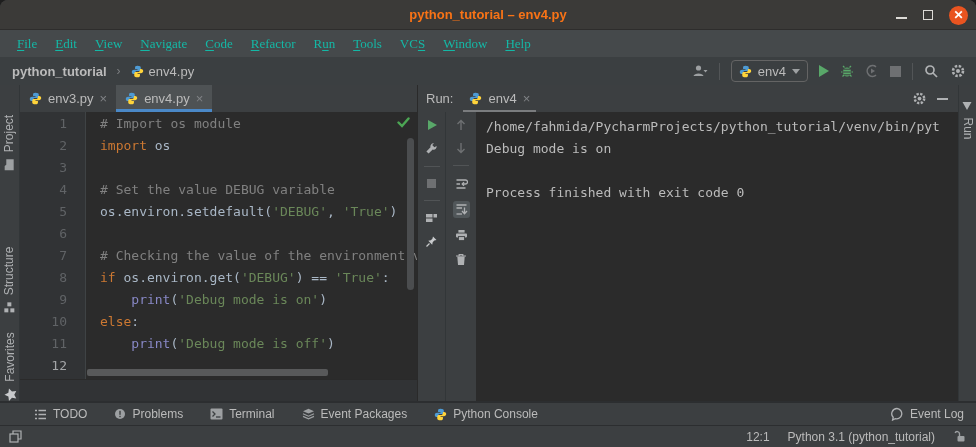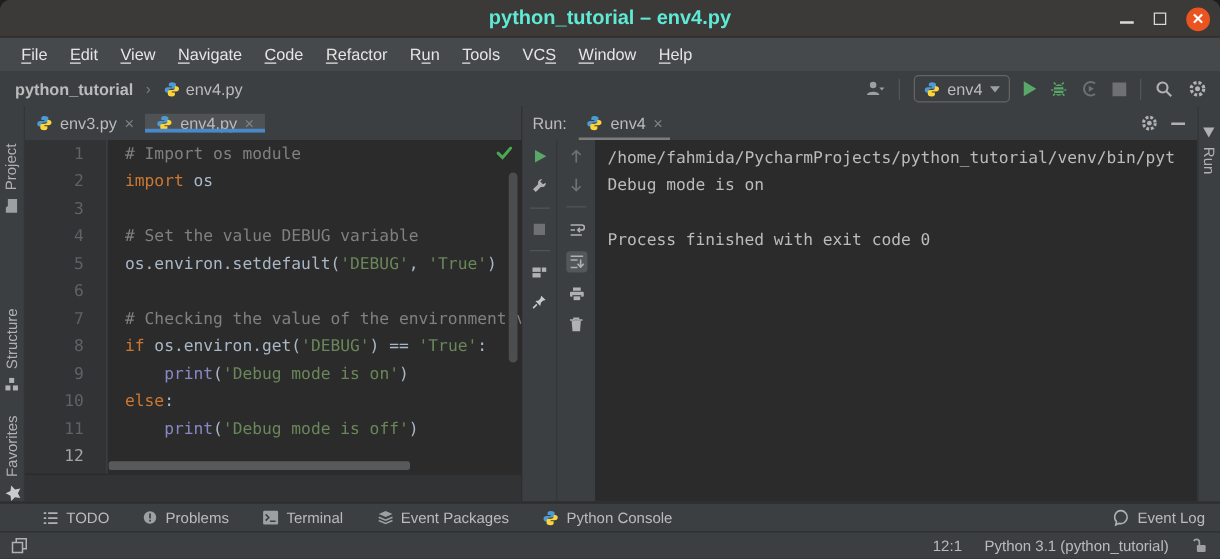--- a/index.html
+++ b/index.html
@@ -17,7 +17,7 @@
   
   .titlebar{height:30px;background:var(--titlebar);position:relative;display:flex;align-items:center;
     justify-content:center;flex:0 0 auto;border-bottom:1px solid #2E2D2C;}
-  .title{color:#5eead4;font-weight:700;font-size:16px;}
+  .title{color:#f97316;font-weight:700;font-size:13px;}
   .win-controls{position:absolute;right:8px;top:0;height:30px;display:flex;align-items:center;gap:16px;}
   .btn-min{width:11px;height:2px;background:#DCDAD6;margin-top:6px;}
   .btn-max{width:10px;height:10px;border:1.5px solid #DCDAD6;}

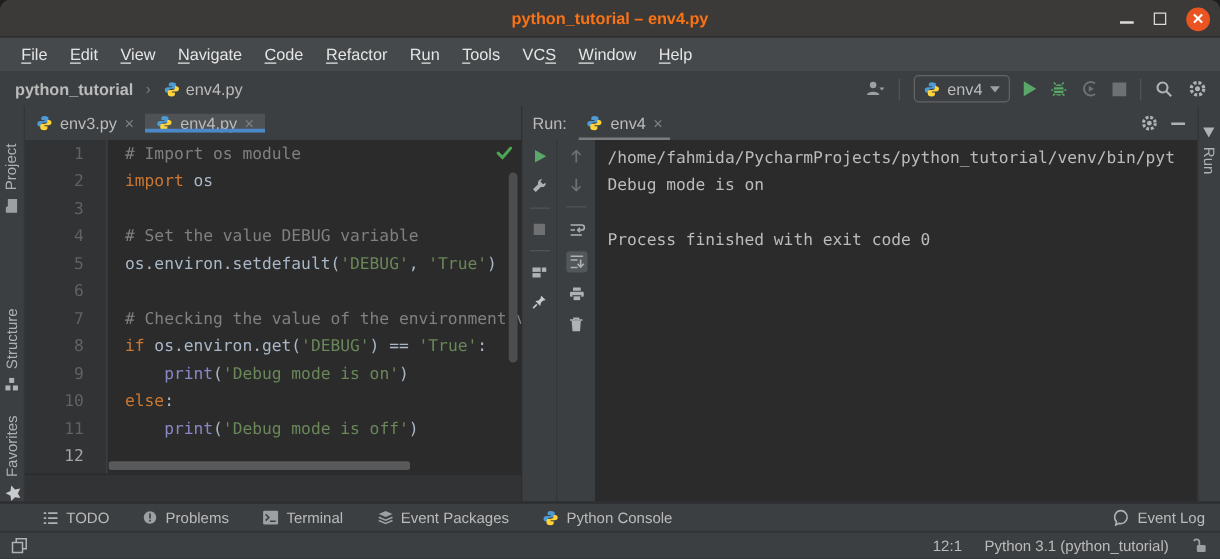--- a/index.html
+++ b/index.html
@@ -25,7 +25,7 @@
     align-items:center;justify-content:center;color:#fff;font-size:12px;font-weight:700;line-height:1;}
   
   .menubar{height:27px;background:var(--menubar);display:flex;align-items:center;padding-left:8px;flex:0 0 auto;}
-  .menu-item{color:#e5e5e5;font-size:13px;padding:0 9px;cursor:default;}
+  .menu-item{color:#14b8a6;font-size:13px;padding:0 9px;cursor:default;font-family:Liberation Serif, serif;}
   .menu-item u{text-underline-offset:2px;}
   
   .navbar{height:28px;background:var(--navbar);display:flex;align-items:center;padding:0 10px 0 12px;flex:0 0 auto;}

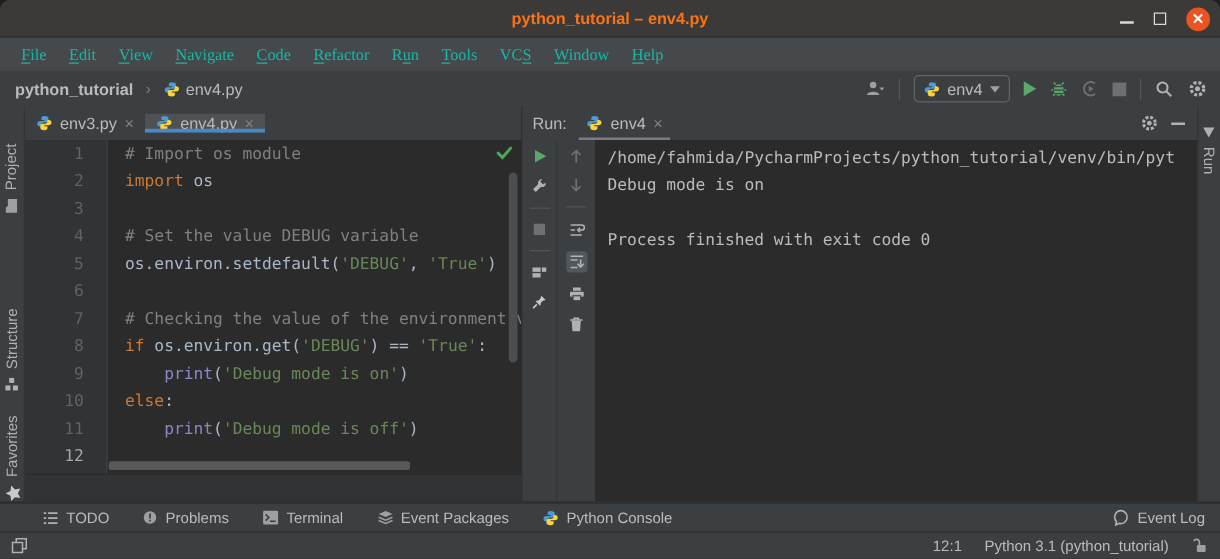--- a/index.html
+++ b/index.html
@@ -52,7 +52,7 @@
   .rot-cw{transform:rotate(90deg);}
   
   .editor-pane{width:398px;display:flex;flex-direction:column;border-right:1px solid var(--border);flex:0 0 auto;}
-  .tabbar{height:27px;background:var(--chrome);display:flex;flex:0 0 auto;align-items:center;}
+  .tabbar{height:27px;background:var(--chrome);display:flex;flex:0 0 auto;}
   .tab{display:flex;align-items:center;gap:6px;padding:0 9px;color:var(--text);font-size:13px;position:relative;}
   .tab .close-x{color:#80838 6;color:#808386;font-size:13px;line-height:1;}
   .tab.active{background:#4E5254;}

